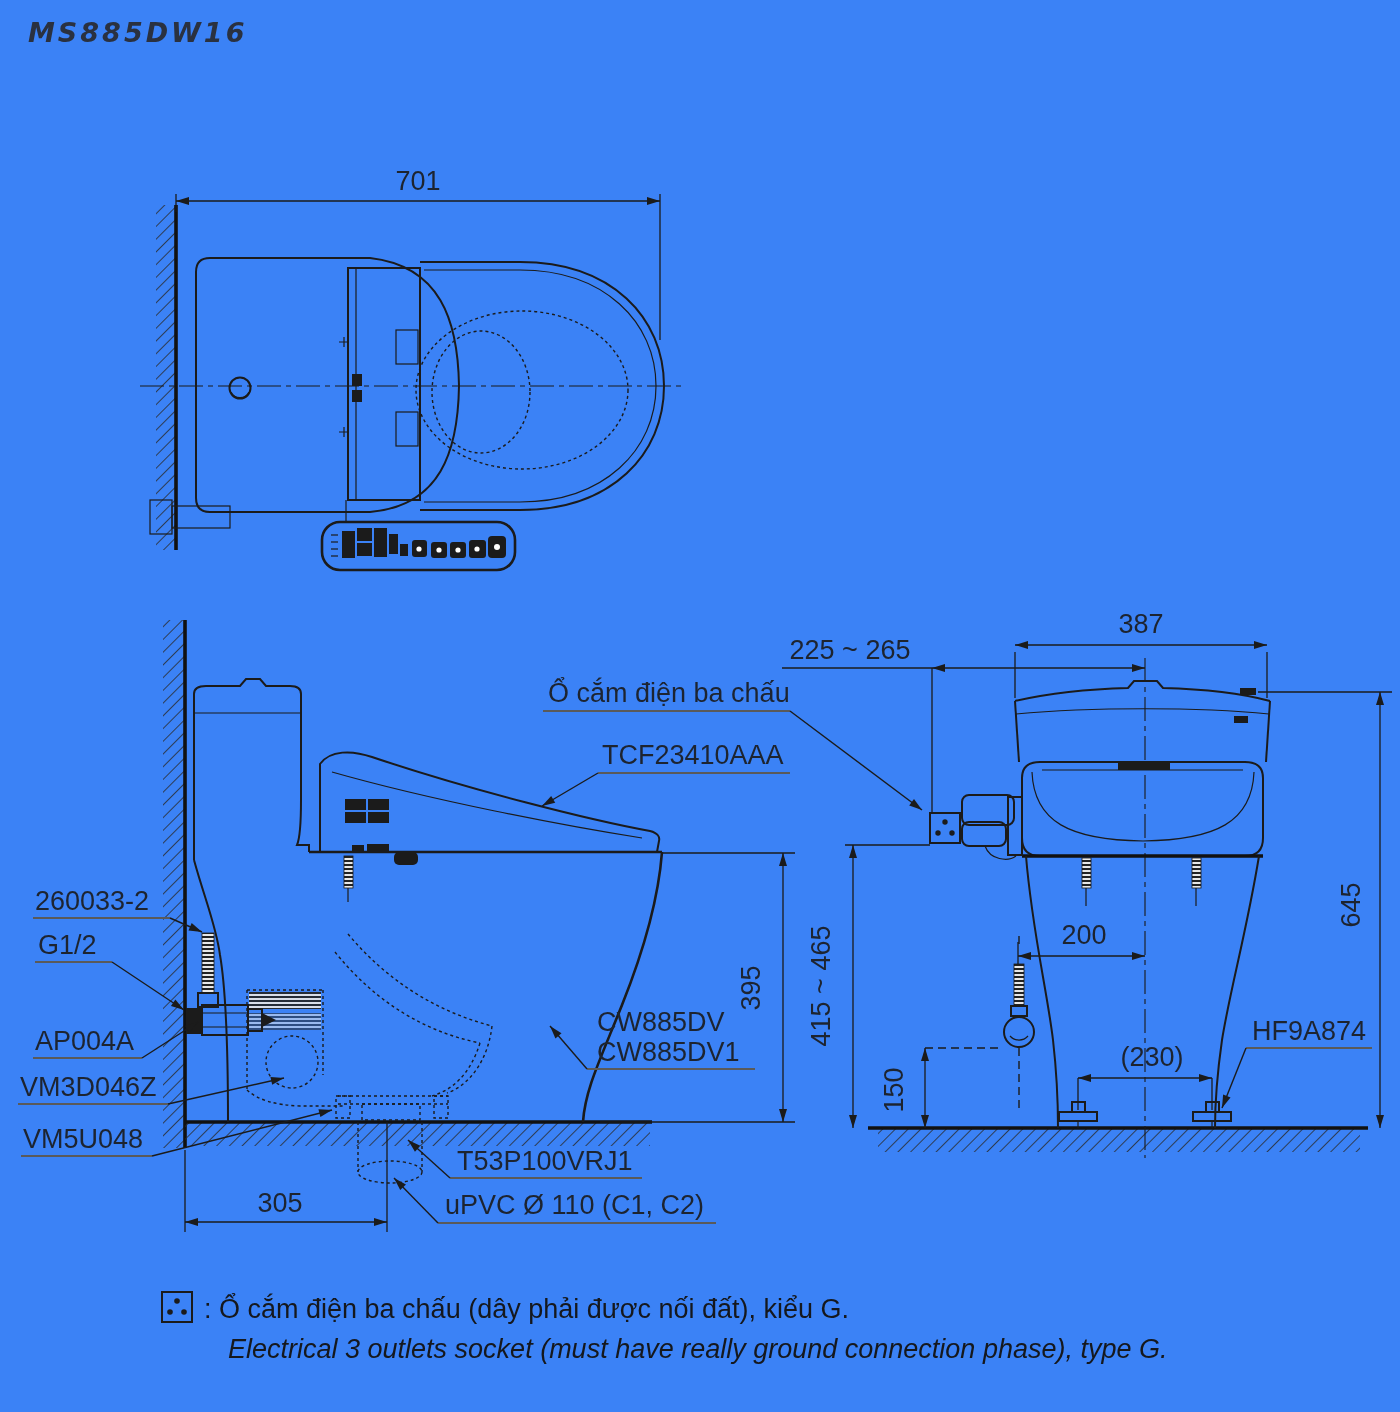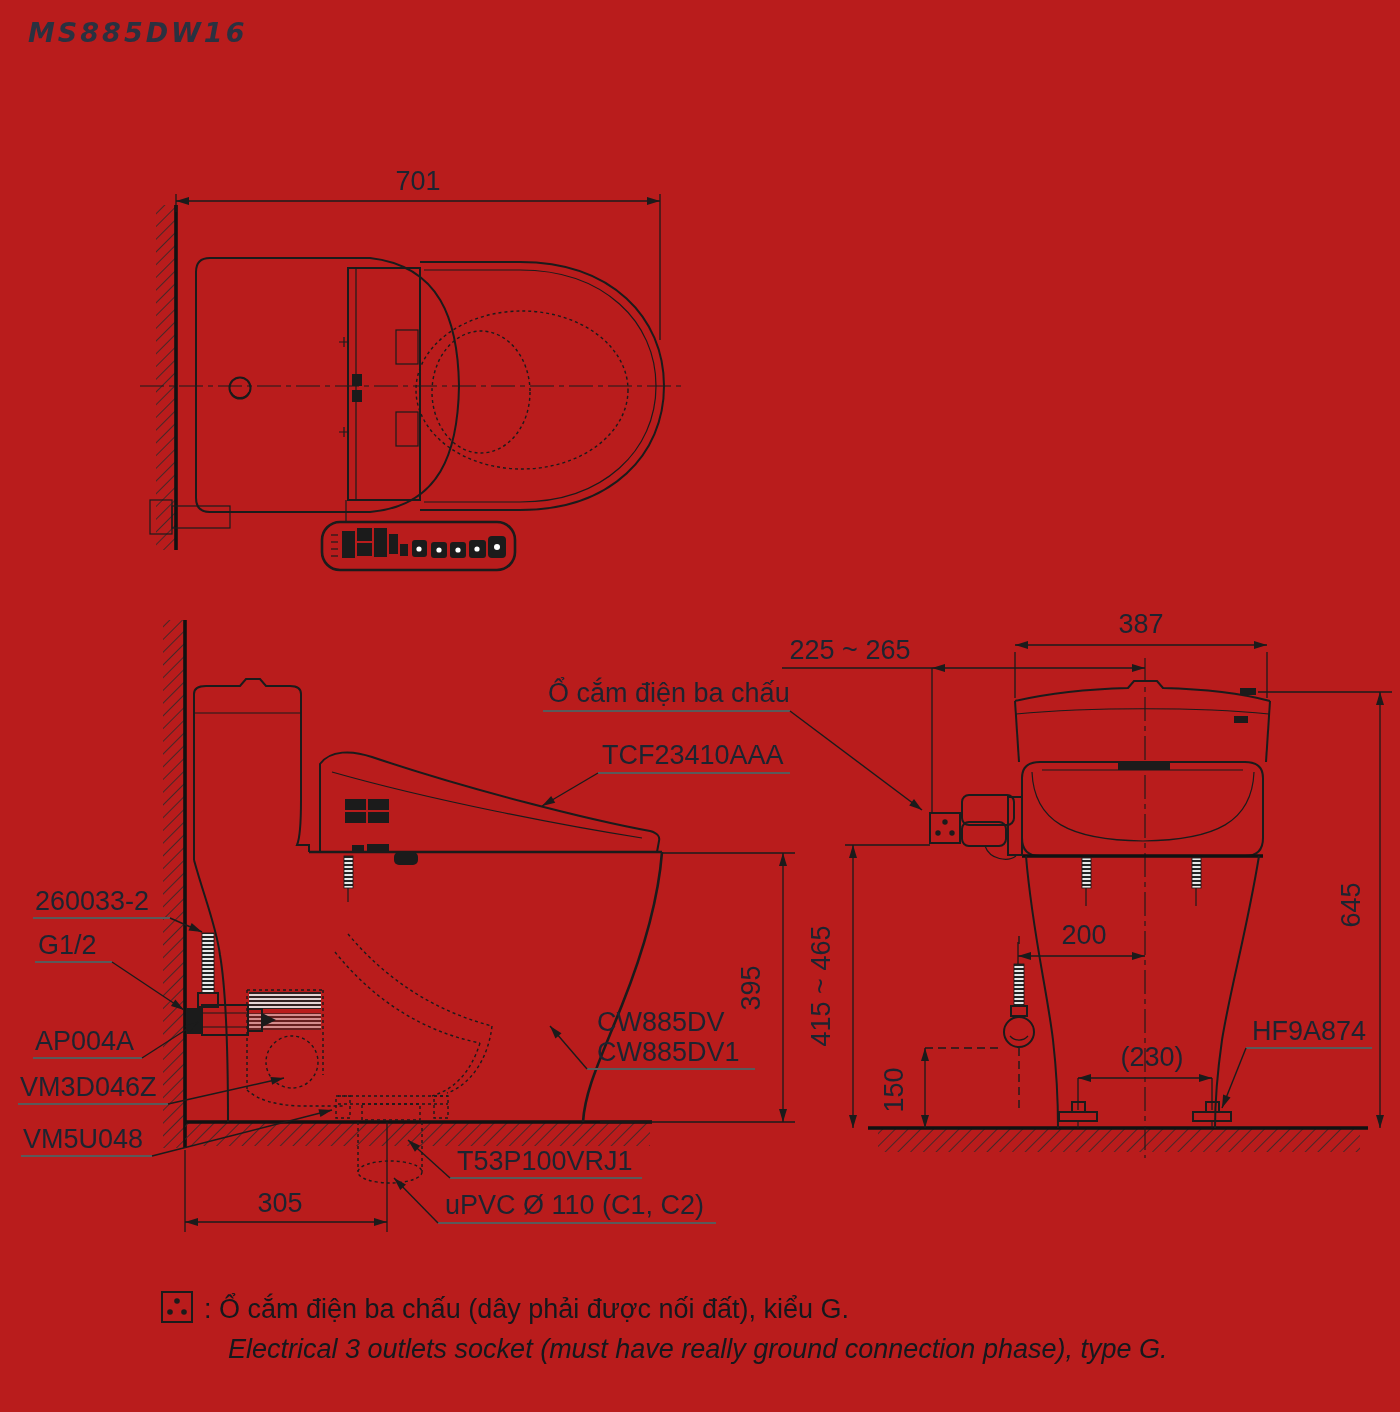--- a/index.html
+++ b/index.html
@@ -3,7 +3,7 @@
 <meta charset="utf-8">
 <style>
   html,body{margin:0;padding:0;background:#ffffff;}
-  #canvas{position:relative;width:1400px;height:1412px;background:#b91c1c;overflow:hidden;}
+  #canvas{position:relative;width:1400px;height:1412px;background:#3b82f6;overflow:hidden;}
   svg{display:block;}
   .t    {font-family:"Liberation Sans",sans-serif;font-size:27px;fill:#1d2430;}
   .dim  {font-family:"Liberation Sans",sans-serif;font-size:27px;fill:#1d2430;}

